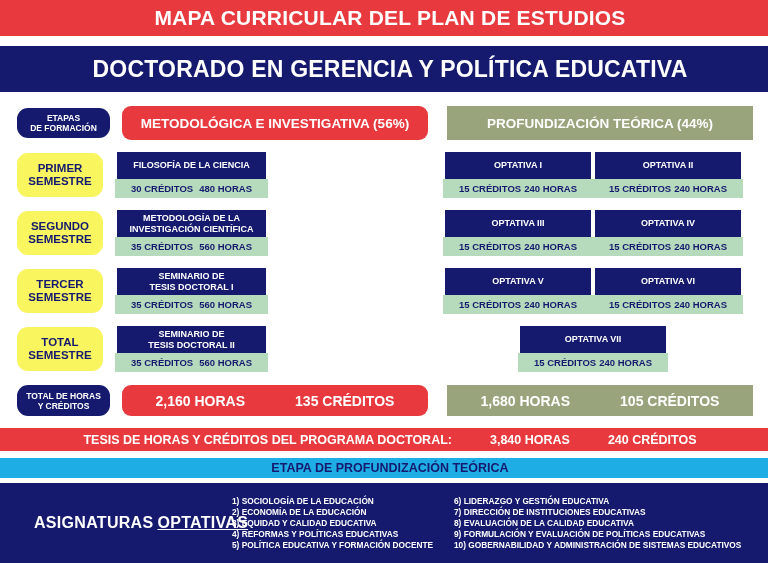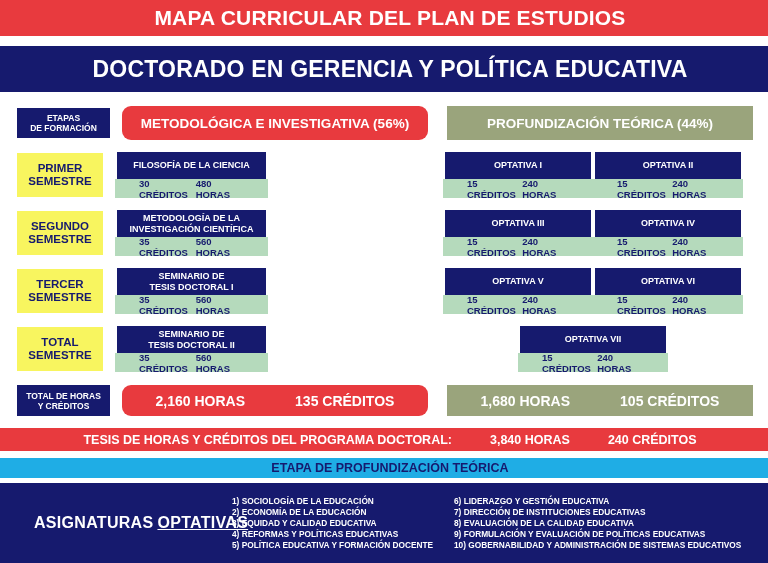--- a/index.html
+++ b/index.html
@@ -12,7 +12,7 @@
 
   #content { padding:14px 15px 0 17px; }
   .row { display:flex; align-items:stretch; }
-  .col-label { width:93px; flex:none; }
+  .col-label { width:93px; flex:none;border-radius:11px; }
   .col-left  { width:306px; margin-left:12px; flex:none; }
   .col-right { width:306px; margin-left:19px; flex:none; }
 

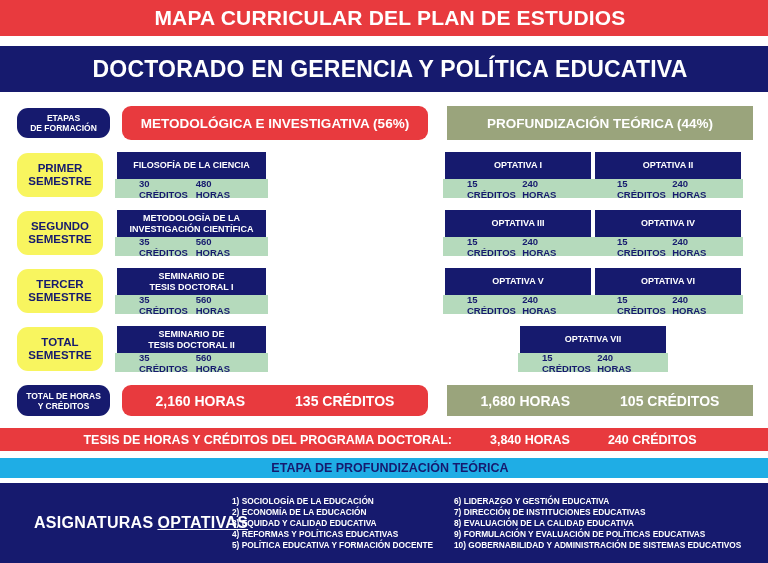--- a/index.html
+++ b/index.html
@@ -39,7 +39,7 @@
                flex-direction:column; justify-content:center; margin:0 2px; }
   .card .hdr span { display:block; }
   .card .ftr { height:19px; background:#b5dabc; color:#161a6e; font-weight:bold; font-size:9.5px;
-               display:flex; align-items:center; justify-content:space-between; padding:0 24px; }
+               display:flex; align-items:center; justify-content:space-between; padding:0 16px; }
   .opt-pair { display:flex; justify-content:center; }
   .card.opt { width:150px; }
 

